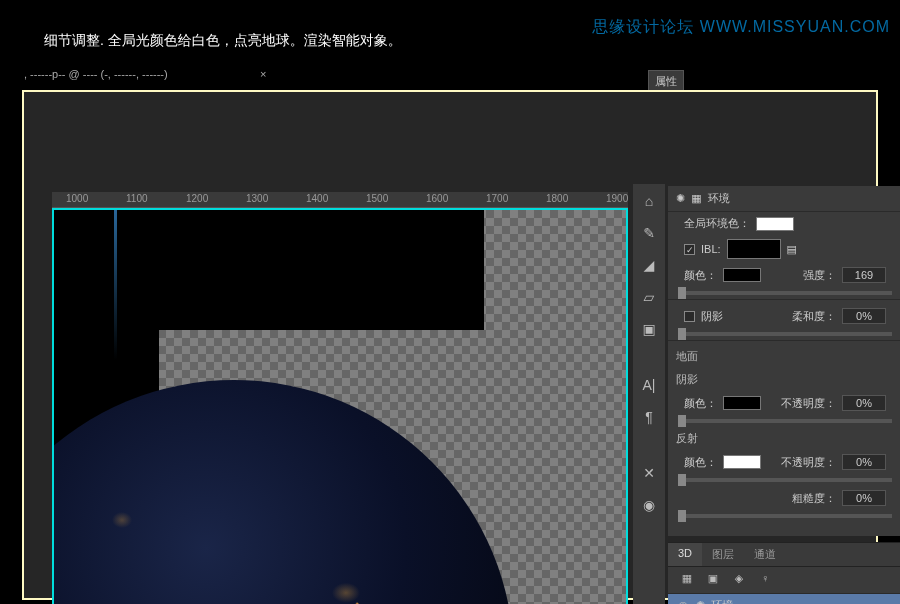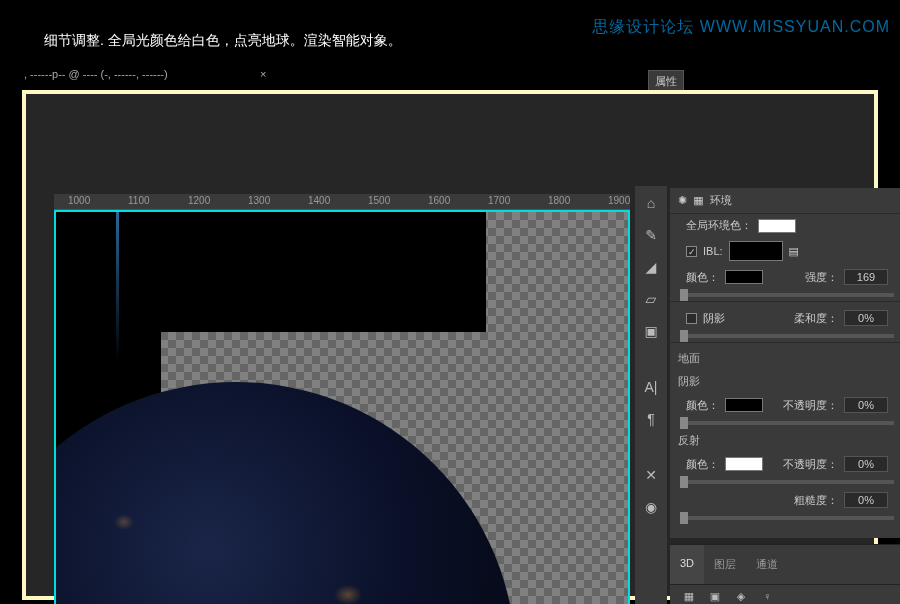--- a/index.html
+++ b/index.html
@@ -7,7 +7,7 @@
 .watermark-tr{position:absolute;top:17px;right:10px;color:#0369a1;font-size:16px;letter-spacing:1px}
 .instruction{position:absolute;top:32px;left:44px;color:#fff;font-size:14px}
 .panel-title{position:absolute;left:648px;top:70px;background:#3a3a3a;padding:3px 6px;border:1px solid #555;color:#ccc}
-.ps-wrap{position:absolute;left:22px;top:90px;width:856px;height:510px;background:#262626;border:4px solid #fef9c3}
+.ps-wrap{position:absolute;left:22px;top:90px;width:856px;height:510px;background:#262626;border:2px solid #fef9c3}
 .doc-title{position:absolute;left:24px;top:68px;color:#aaa}
 .close-x{position:absolute;left:260px;top:68px;color:#aaa}
 .ruler-h{position:absolute;left:28px;top:100px;width:576px;height:16px;background:#3a3a3a;border-bottom:1px solid #555;display:flex}

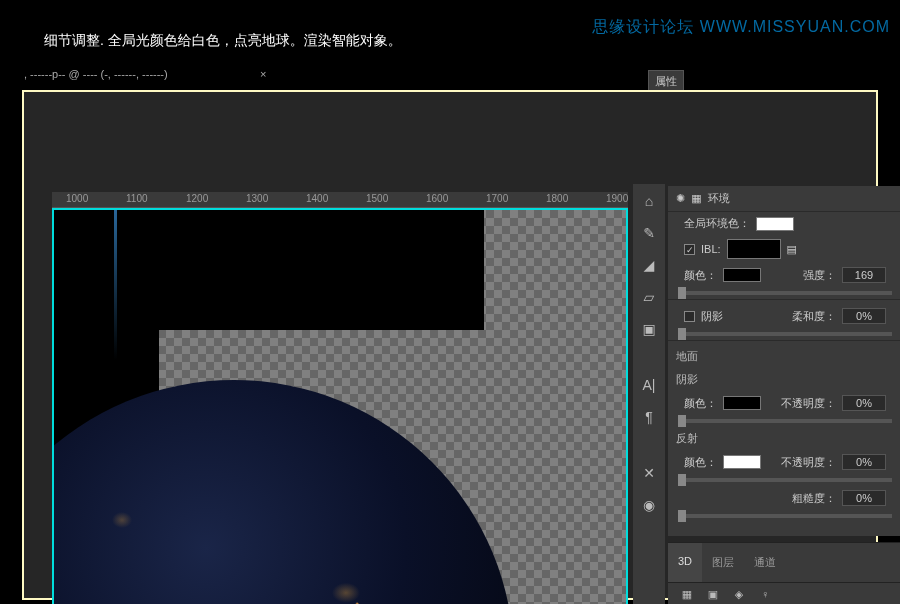--- a/index.html
+++ b/index.html
@@ -48,7 +48,7 @@
 .section-title{padding:4px 8px;color:#bbb}
 .panels-tabs{position:absolute;left:644px;top:450px;width:234px;background:#3a3a3a;border-top:1px solid #222}
 .tabs{display:flex;border-bottom:1px solid #222}
-.tab{padding:12px 10px;color:#999}
+.tab{padding:4px 10px;color:#999}
 .tab.active{background:#454545;color:#ddd}
 .panel-toolbar{display:flex;gap:8px;padding:5px 10px;border-bottom:1px solid #2a2a2a}
 .panel-btn{width:18px;height:16px;color:#bbb;text-align:center}

